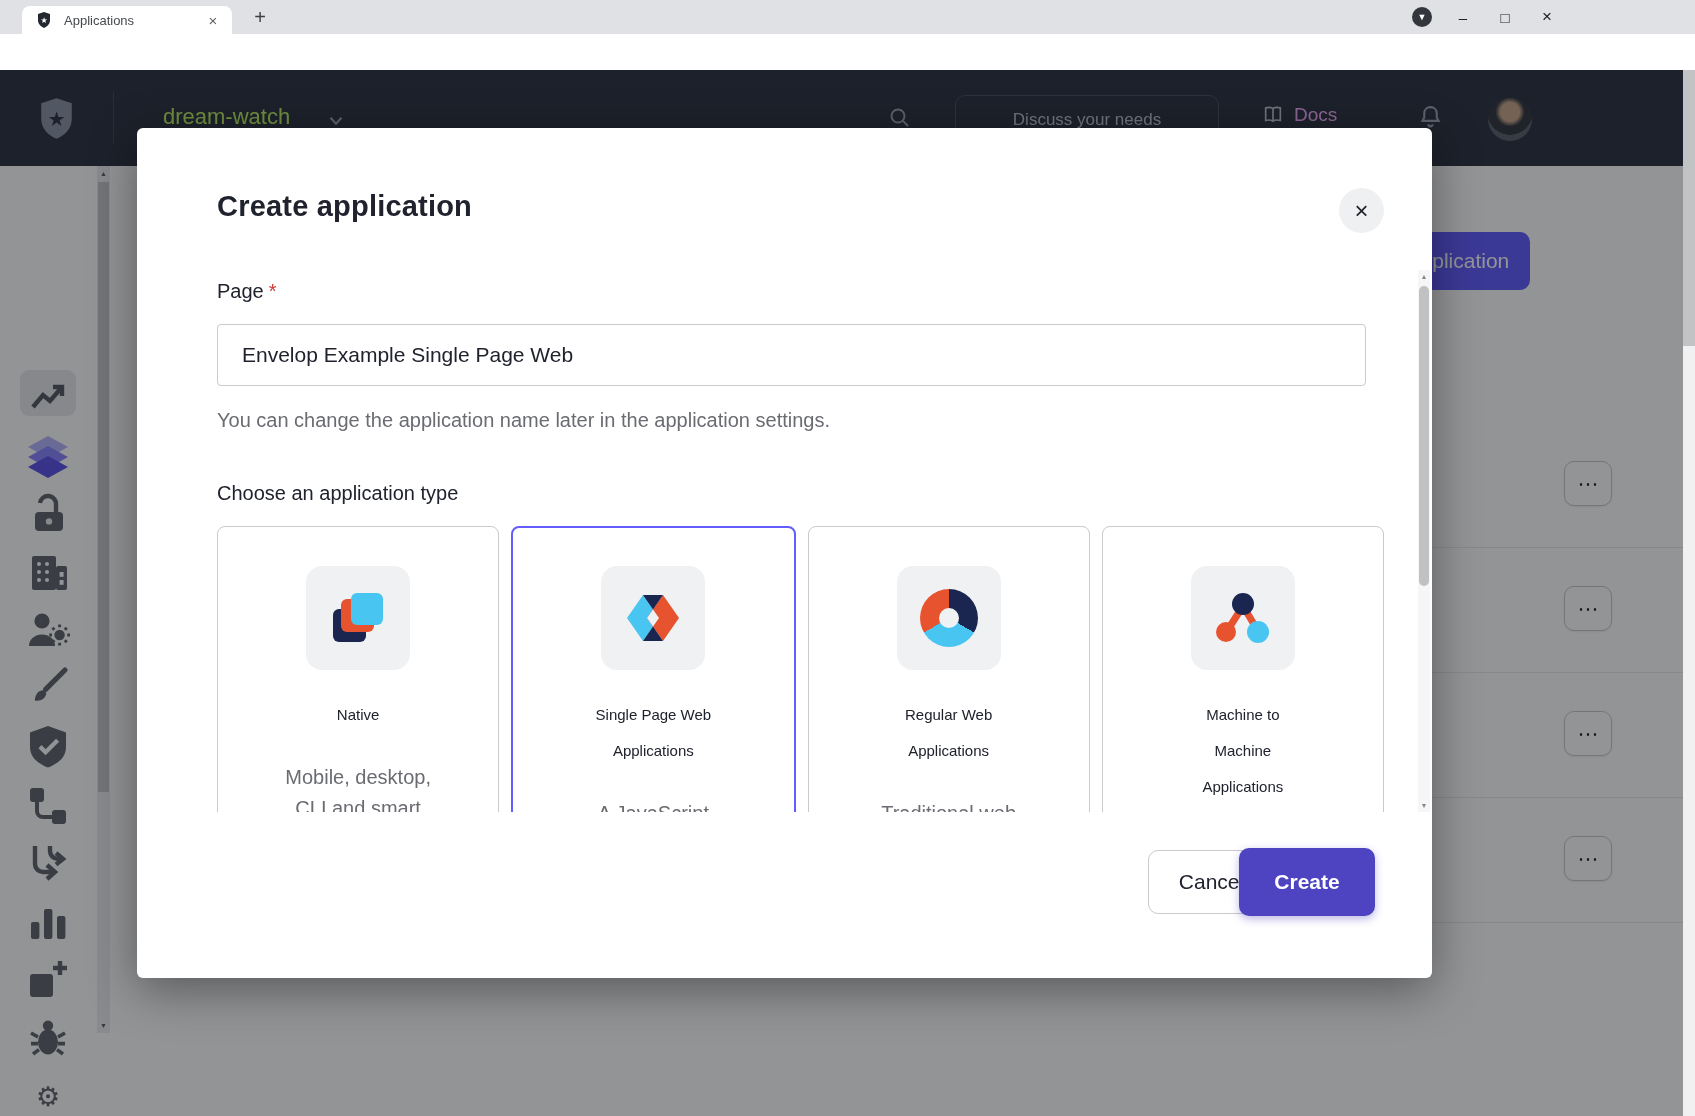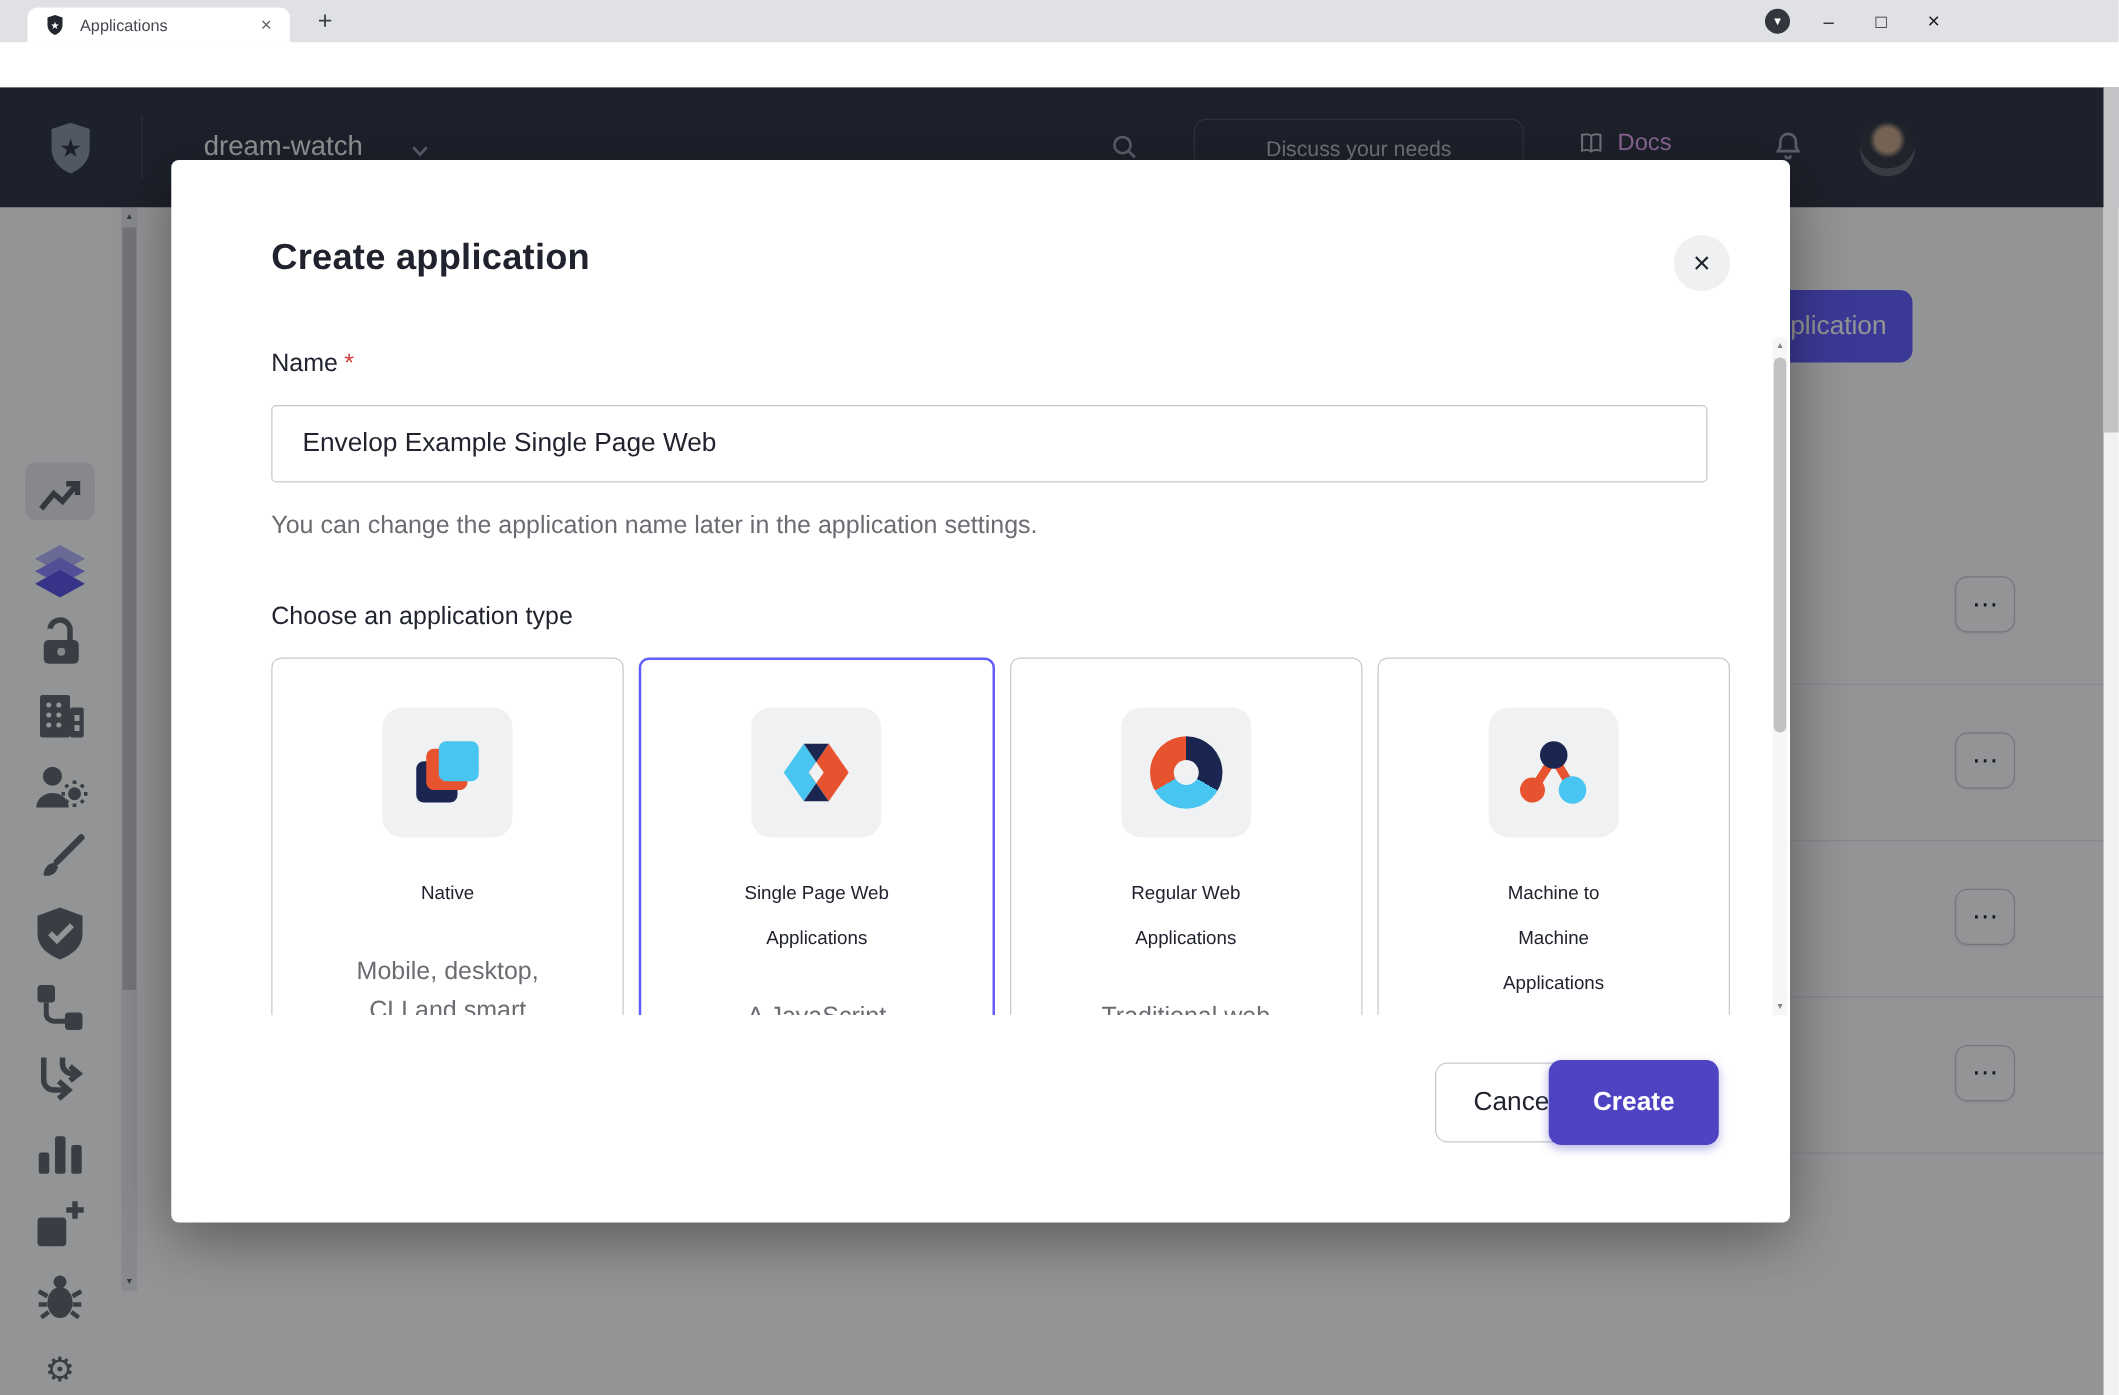--- a/index.html
+++ b/index.html
@@ -27,7 +27,7 @@
   
   .appheader { position:absolute; left:0; top:70px; width:1695px; height:96px; background:#2d3340; }
   .hdivider { position:absolute; left:113px; top:92px; width:1px; height:52px; background:#424959; }
-  .tenant { position:absolute; left:163px; top:104px; font-size:22px; color:#ffffff; }
+  .tenant { position:absolute; left:163px; top:104px; font-size:22px; color:#bef264; }
   .discuss { position:absolute; left:955px; top:95px; width:264px; height:49px; border:1px solid #49505f; border-radius:10px; color:#c0c5d1; font-size:17px; }
   .docs { position:absolute; left:1262px; top:104px; color:#f0abfc; font-size:19px; display:flex; gap:10px; align-items:center; }
   .avatar { position:absolute; left:1488px; top:97px; width:44px; height:44px; border-radius:50%;

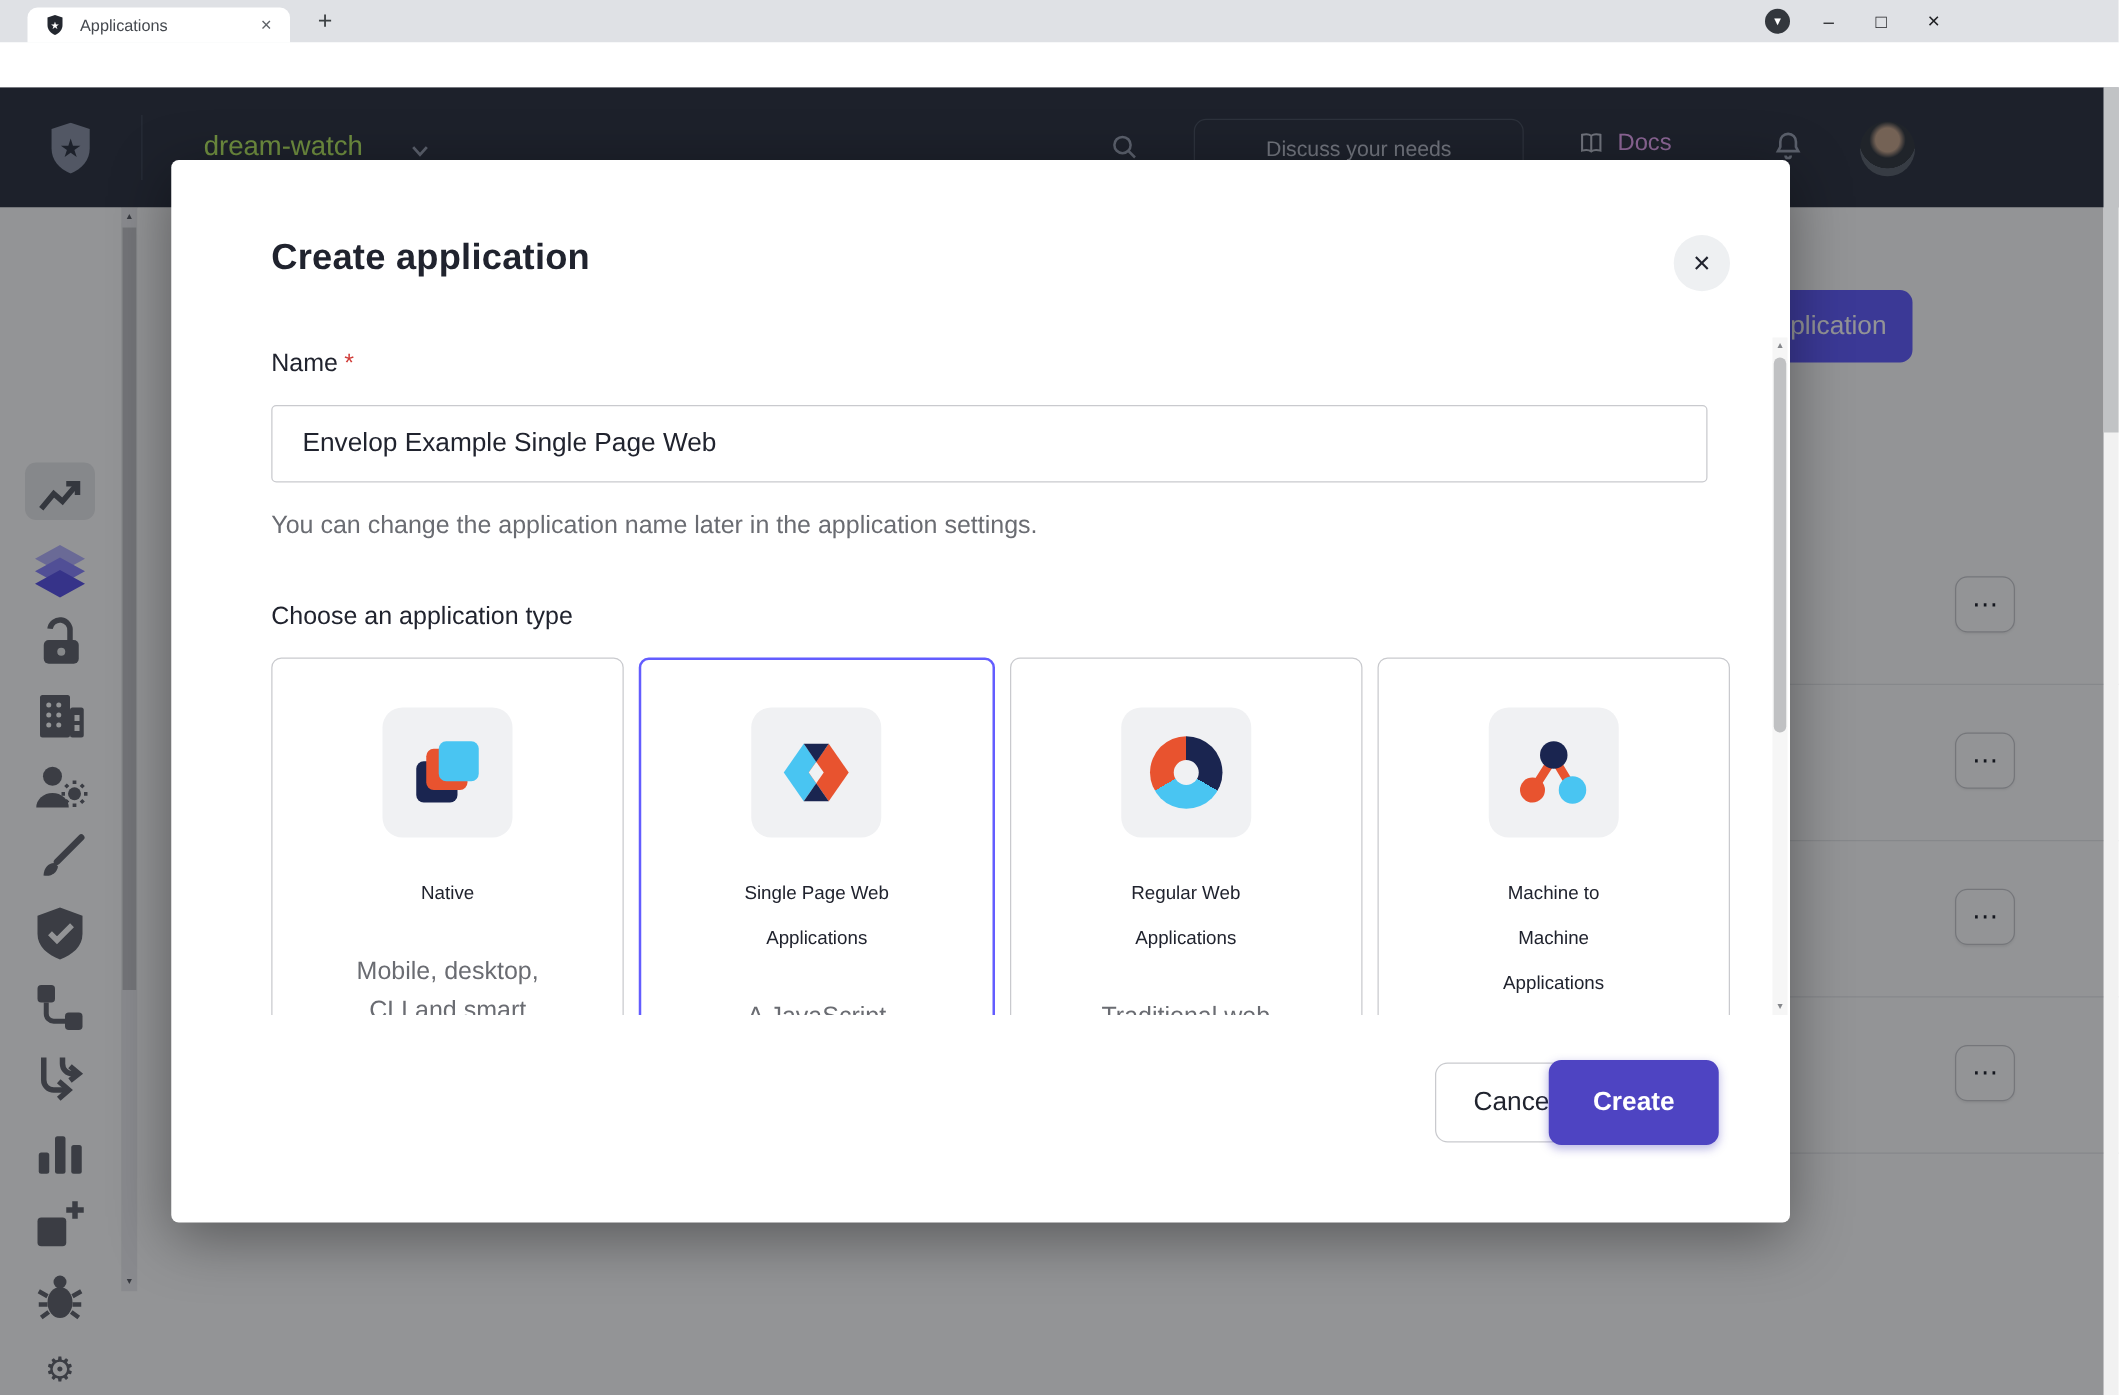--- a/index.html
+++ b/index.html
@@ -309,7 +309,7 @@
       </button>
 
     <div class="m-label">
-      <span>Name</span><span class="req">*</span>
+      <span>Page</span><span class="req">*</span>
     </div>
     <input class="m-input" type="text" value="Envelop Example Single Page Web" style="">
     <div class="m-help">You can change the application name later in the application settings.</div>

